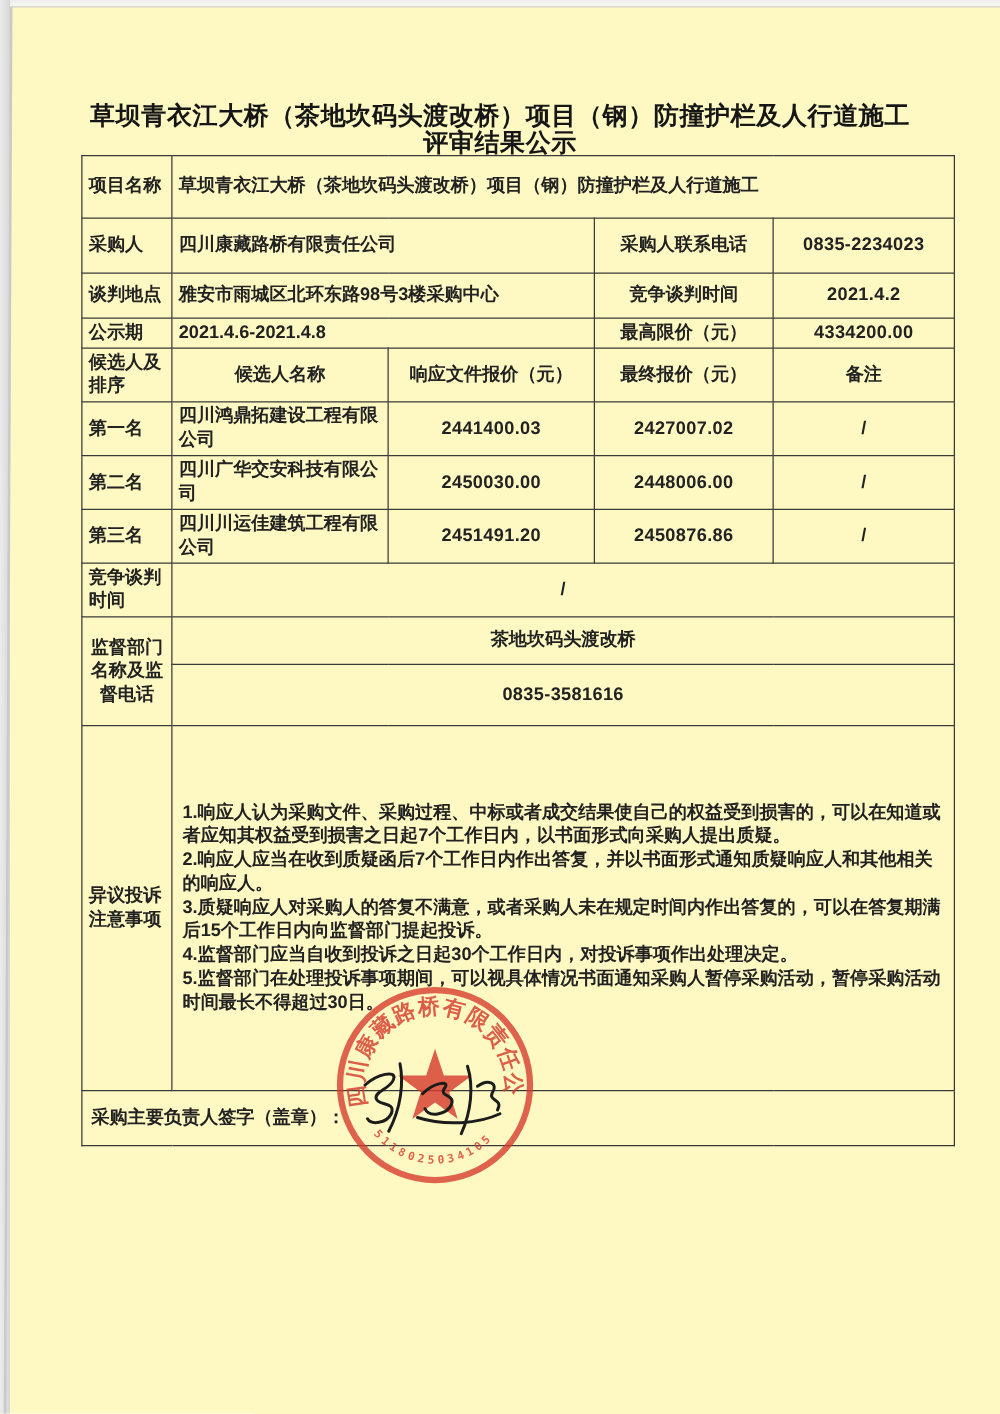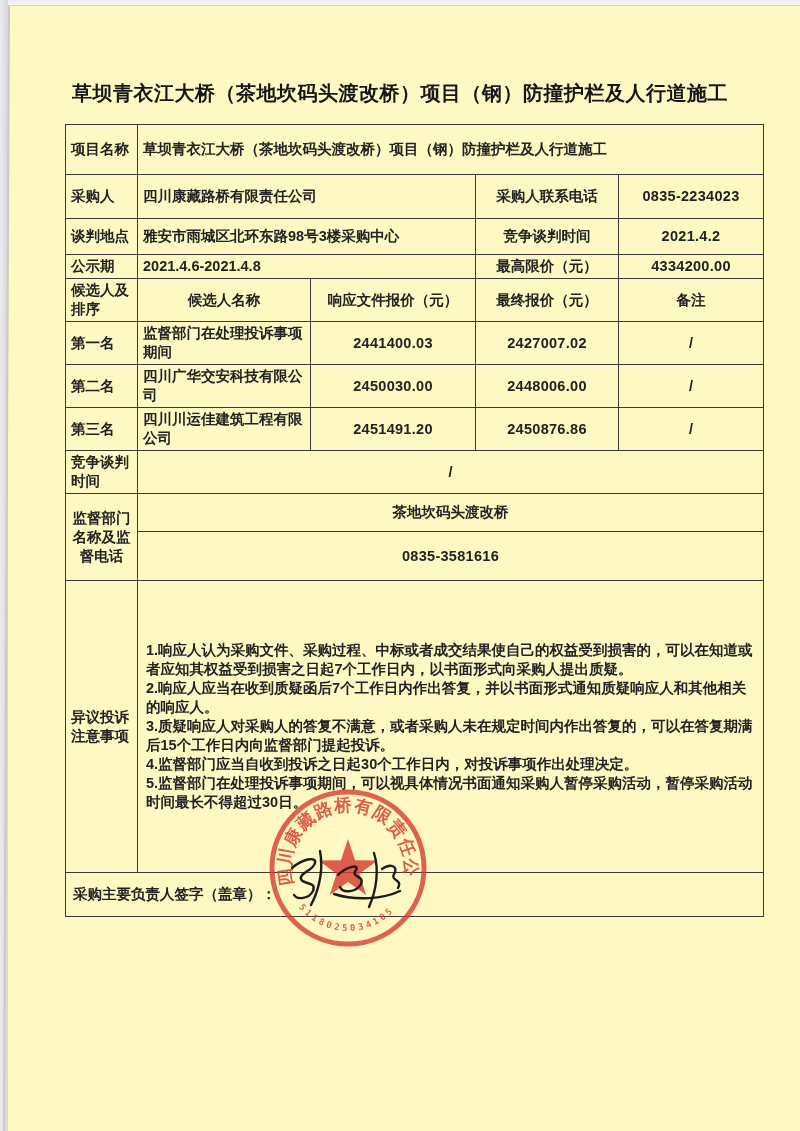--- a/index.html
+++ b/index.html
@@ -50,6 +50,7 @@
 
   <div class="doc-title">
     <span>草坝青衣江大桥（茶地坎码头渡改桥）项目（钢）防撞护栏及人行道施工</span>
+    <span>评审结果公示</span>
   </div>
 
   <table class="results">

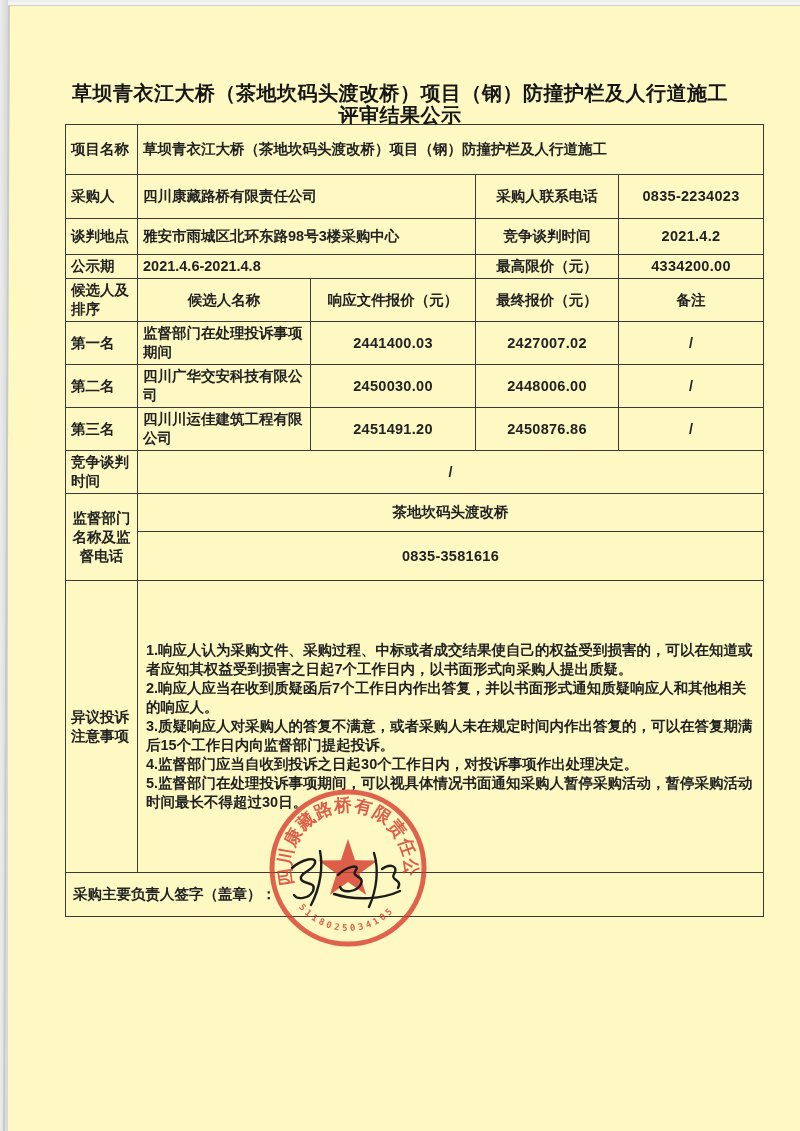--- a/index.html
+++ b/index.html
@@ -93,7 +93,7 @@
       </tr>
       <tr style="height:43px">
         <td class="lab">第一名</td>
-        <td class="l">监督部门在处理投诉事项期间</td>
+        <td class="l">四川鸿鼎拓建设工程有限公司</td>
         <td class="num">2441400.03</td>
         <td class="num">2427007.02</td>
         <td class="c">/</td>

